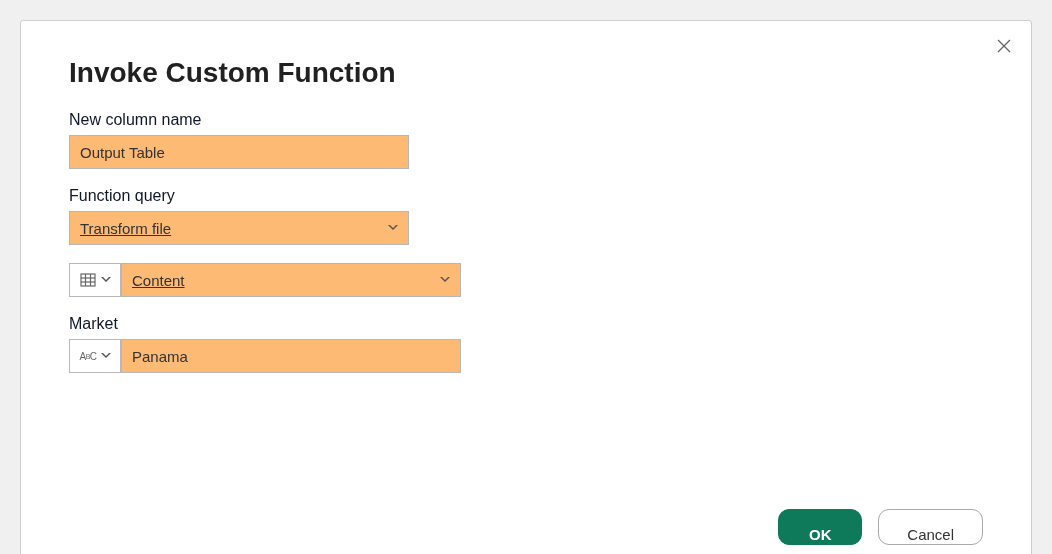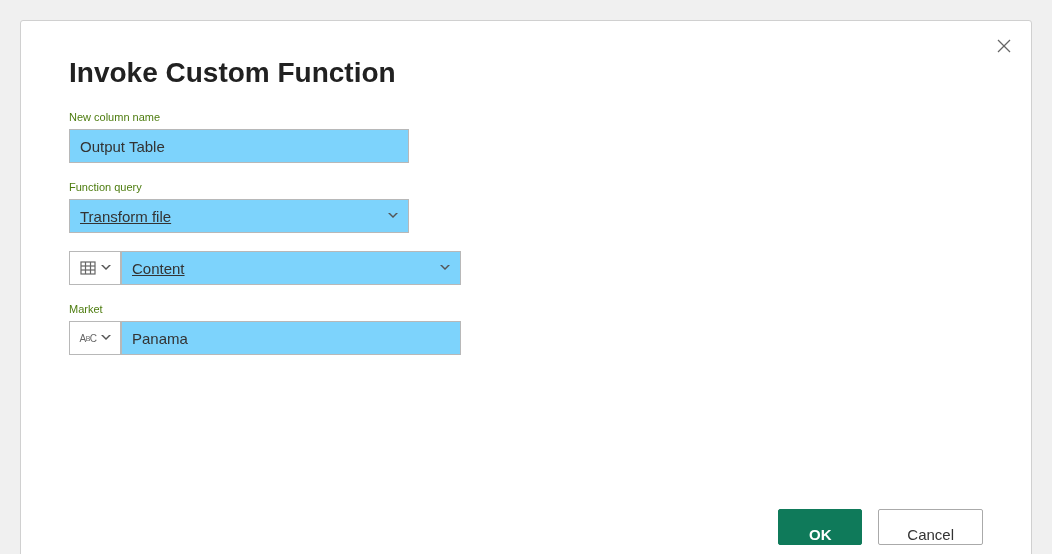--- a/index.html
+++ b/index.html
@@ -58,8 +58,8 @@
       margin-bottom: 18px;
     }
     .field-label {
-      font-size: 11px;
-      color: #4d7c0f;
+      font-size: 16px;
+      color: #0f172a;
       margin-bottom: 6px;
     }
     .text-input,

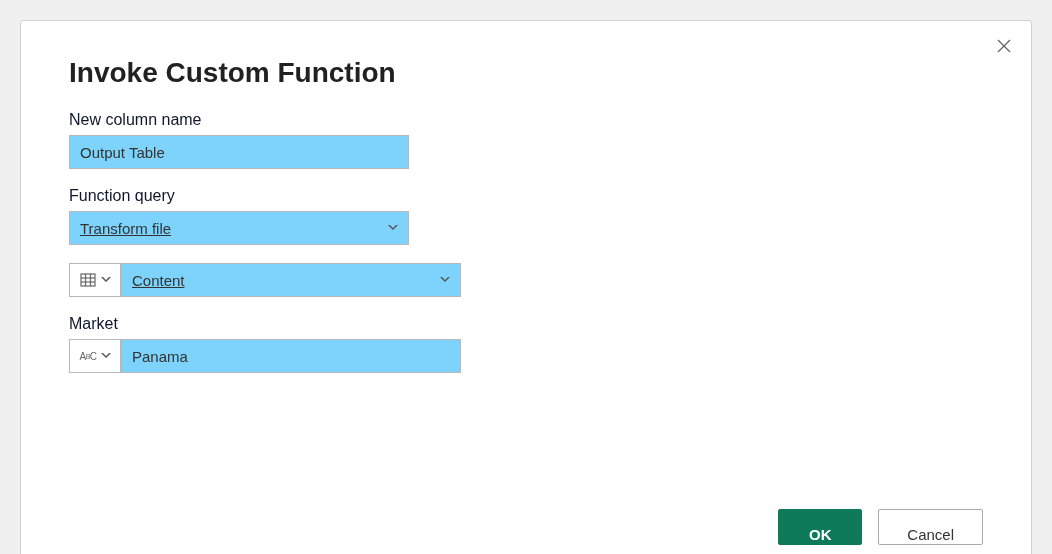--- a/index.html
+++ b/index.html
@@ -66,7 +66,7 @@
     .dropdown {
       height: 34px;
       border: 1px solid #b8b8b8;
-      background: #7dd3fc;
+      background: #fdba74;
       font-size: 15px;
       color: #333;
       padding: 0 10px;

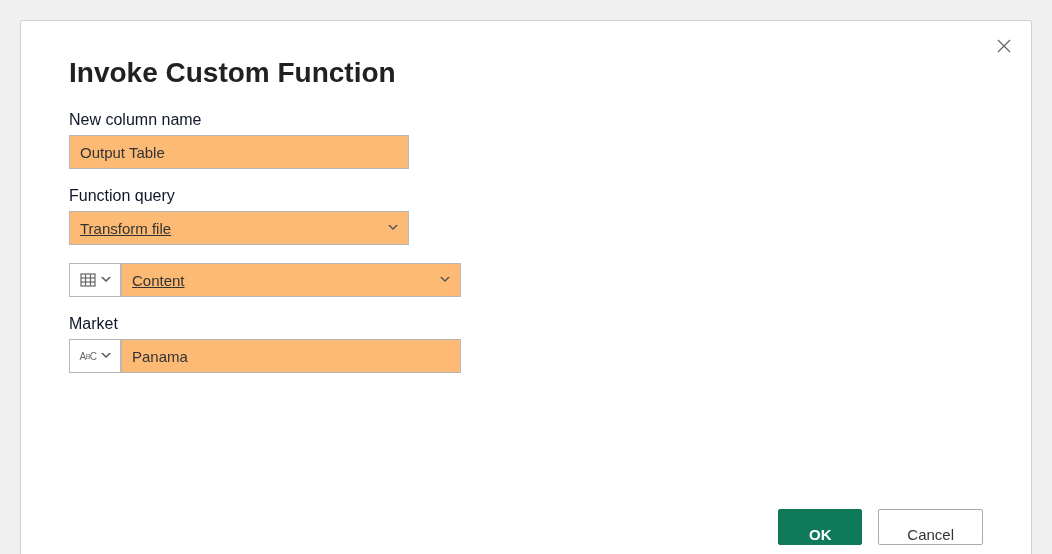--- a/index.html
+++ b/index.html
@@ -126,7 +126,7 @@
       padding: 16px 28px;
       font-size: 15px;
       font-family: inherit;
-      border-radius: 2px;
+      border-radius: 11px;
       cursor: pointer;
       border: 1px solid #aaa;
       background: #ffffff;

